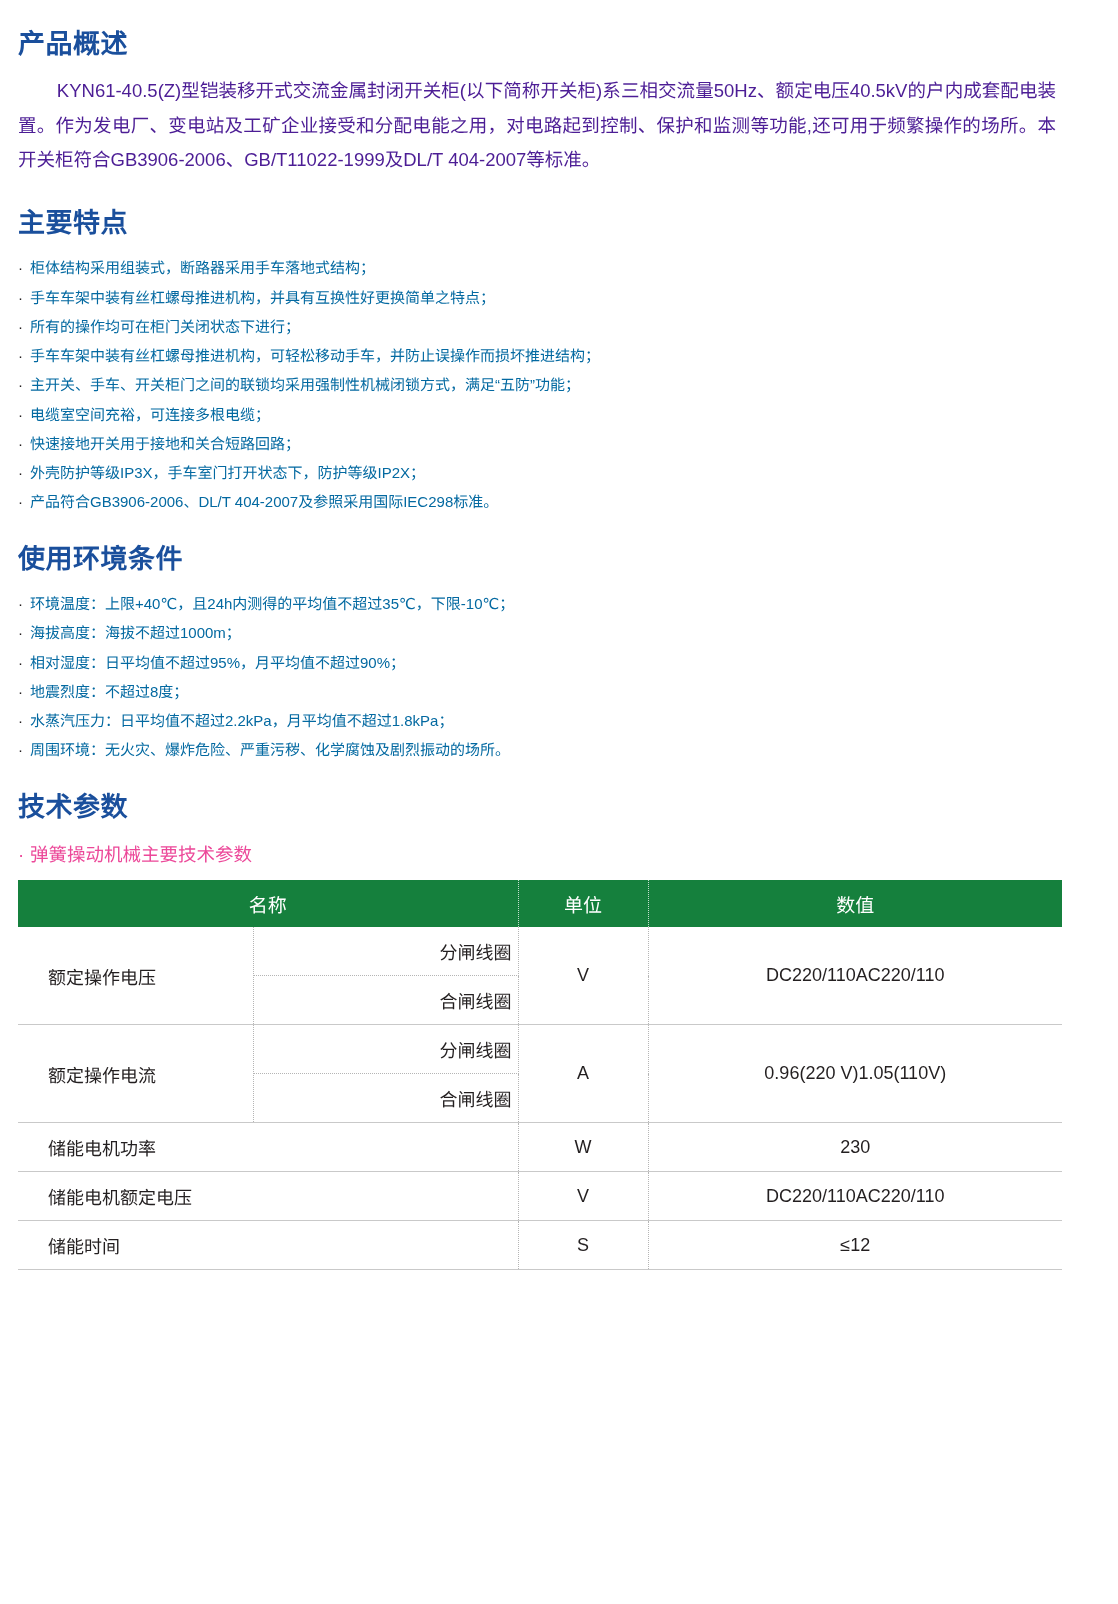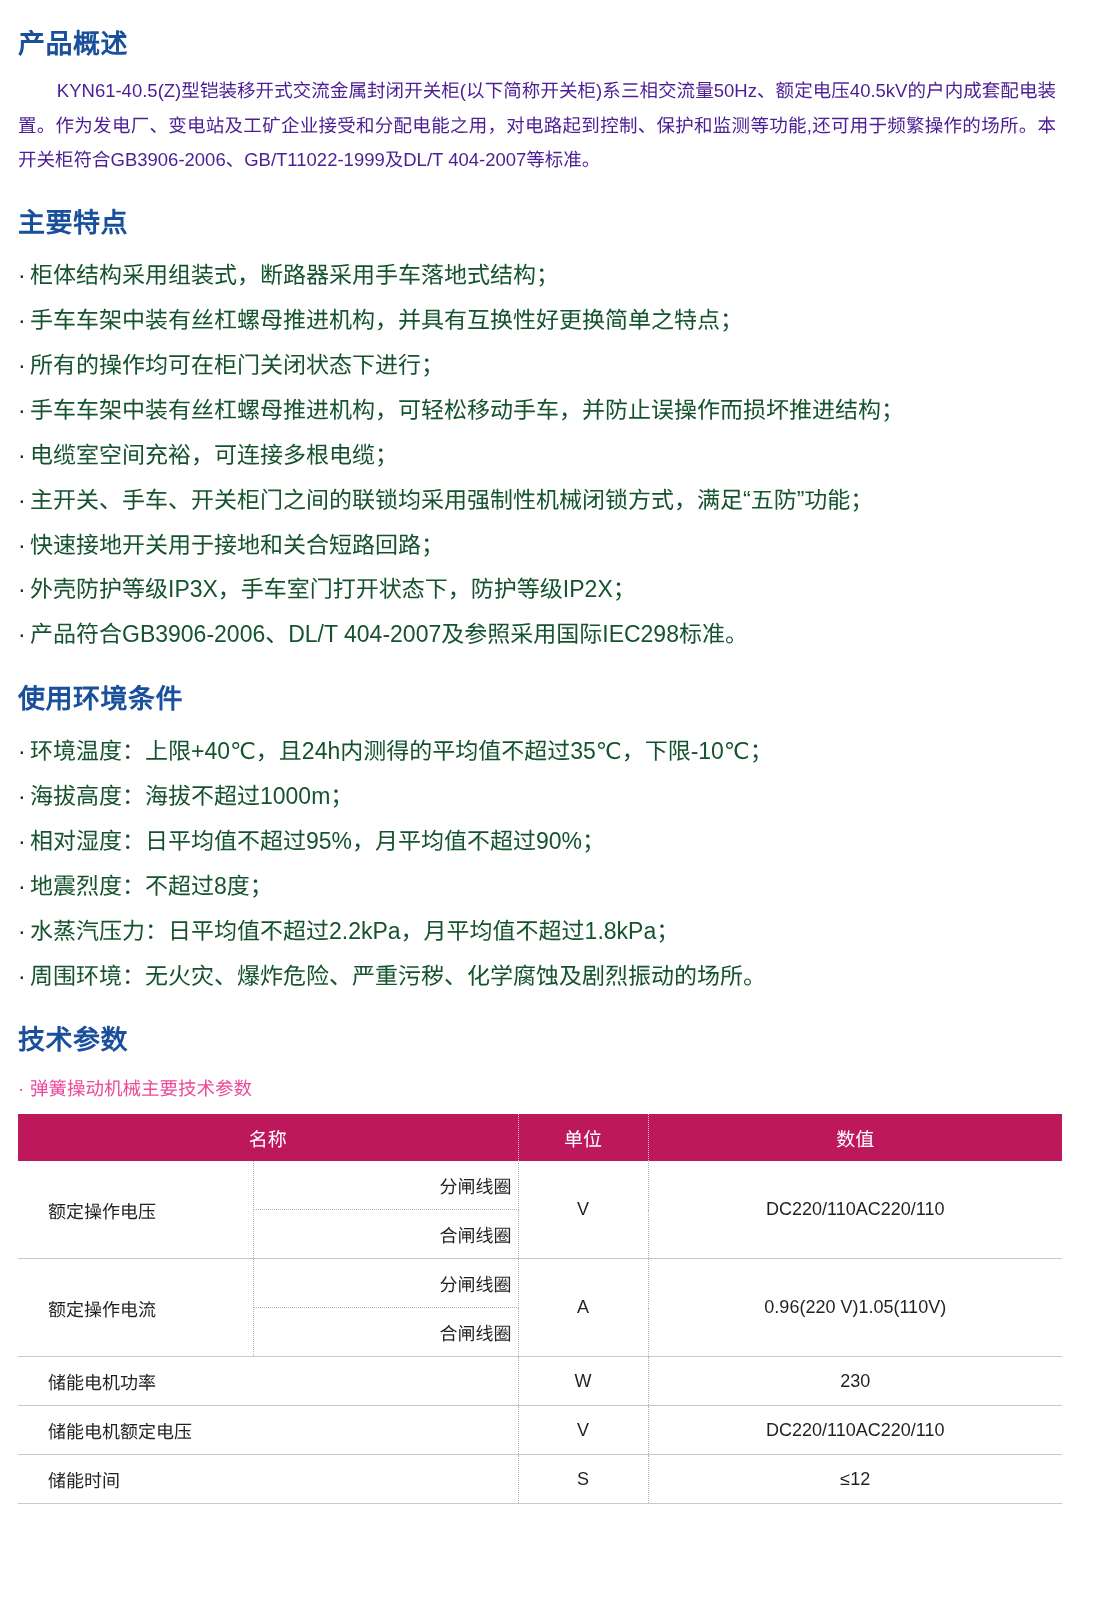--- a/index.html
+++ b/index.html
@@ -48,9 +48,9 @@
     padding: 0;
   }
   ul.bullets li {
-    font-size: 23px;
+    font-size: 15px;
     line-height: 1.95;
-    color: #14532d;
+    color: #0369a1;
     position: relative;
     padding-left: 12px;
   }

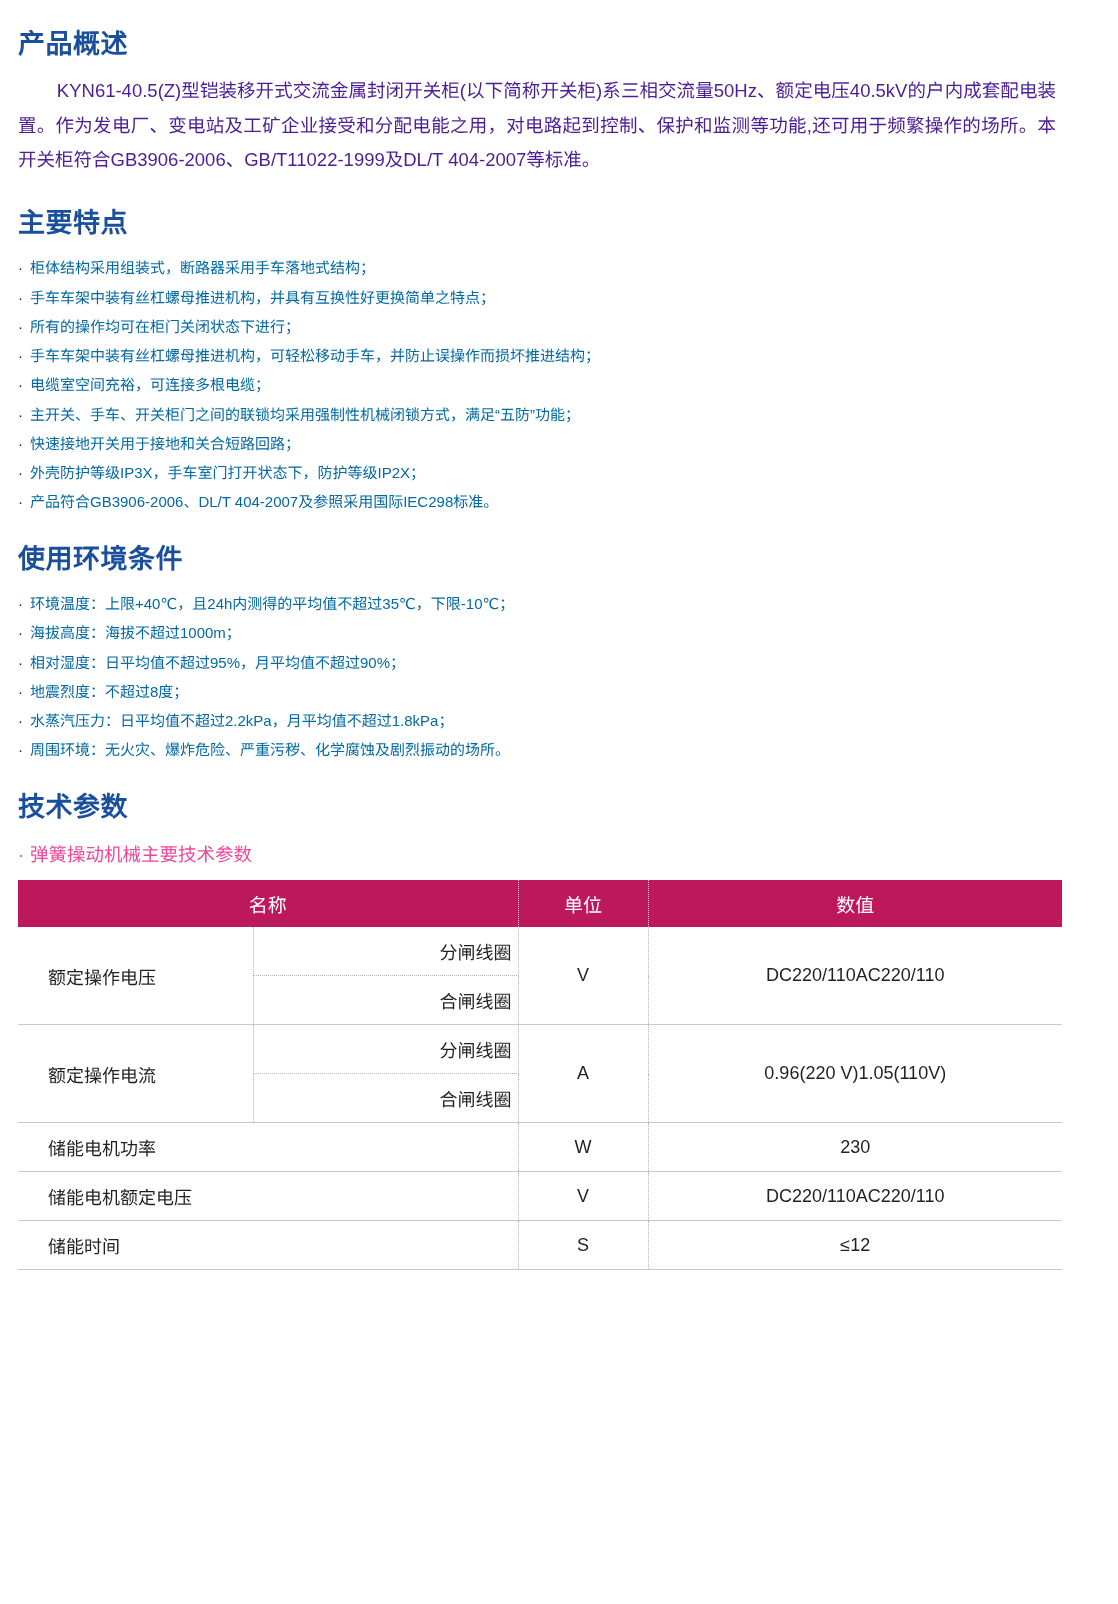--- a/index.html
+++ b/index.html
@@ -146,8 +146,8 @@
       <li>手车车架中装有丝杠螺母推进机构，并具有互换性好更换简单之特点；</li>
       <li>所有的操作均可在柜门关闭状态下进行；</li>
       <li>手车车架中装有丝杠螺母推进机构，可轻松移动手车，并防止误操作而损坏推进结构；</li>
+      <li>主开关、手车、开关柜门之间的联锁均采用强制性机械闭锁方式，满足“五防”功能；</li>
       <li>电缆室空间充裕，可连接多根电缆；</li>
-      <li>主开关、手车、开关柜门之间的联锁均采用强制性机械闭锁方式，满足“五防”功能；</li>
       <li>快速接地开关用于接地和关合短路回路；</li>
       <li>外壳防护等级IP3X，手车室门打开状态下，防护等级IP2X；</li>
       <li>产品符合GB3906-2006、DL/T 404-2007及参照采用国际IEC298标准。</li>

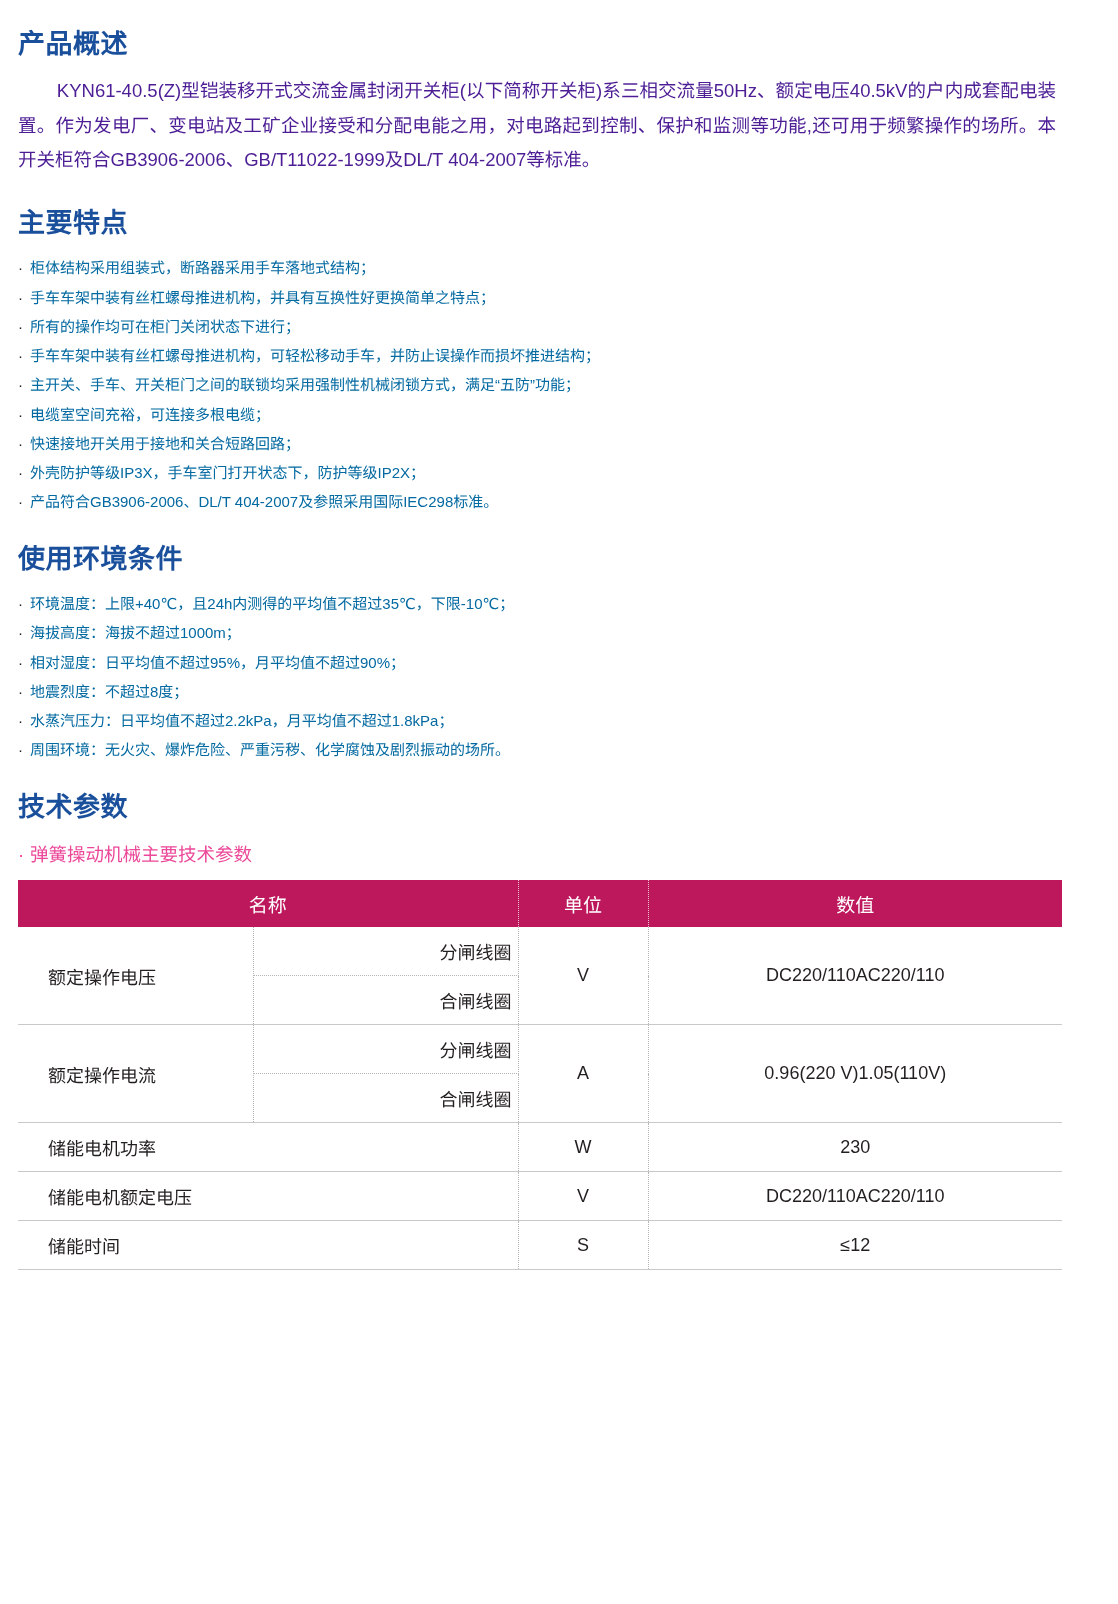--- a/index.html
+++ b/index.html
@@ -86,7 +86,7 @@
   table.spec col.c-unit { width: 130px; }
   table.spec col.c-val  { width: auto; }
   table.spec thead th {
-    background: #be185d;
+    background: #15803d;
     color: #ffffff;
     font-weight: normal;
     font-size: 19px;

